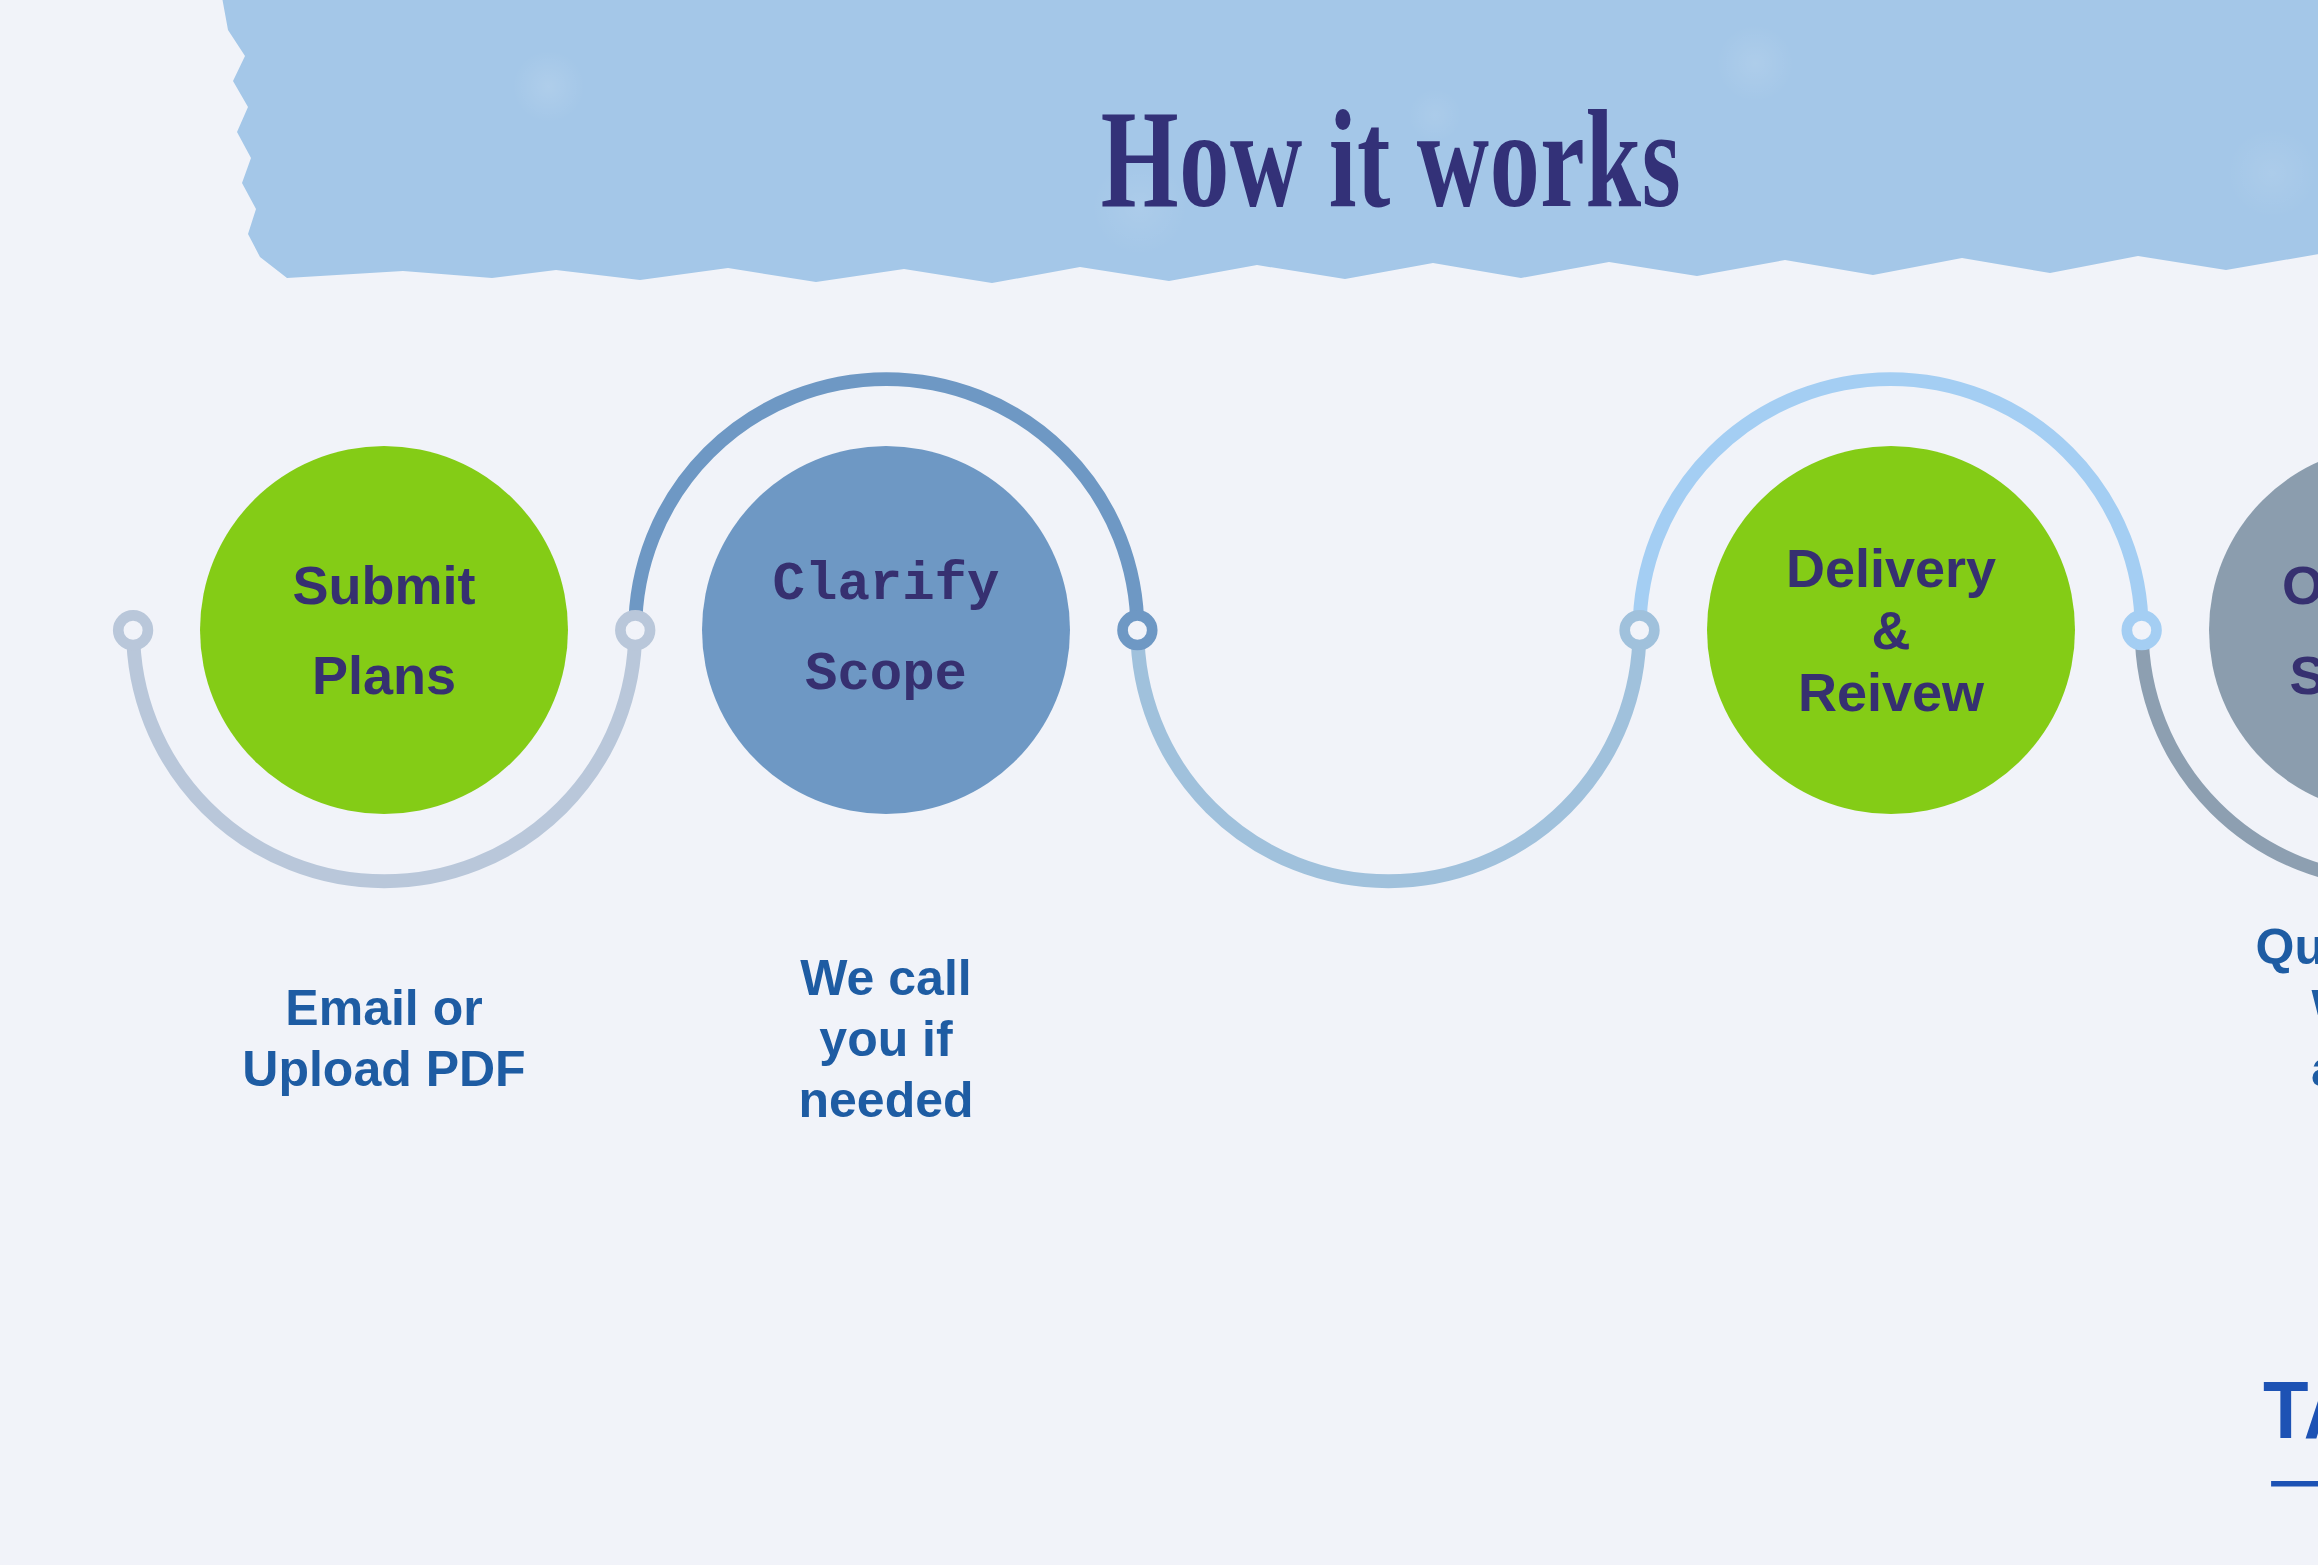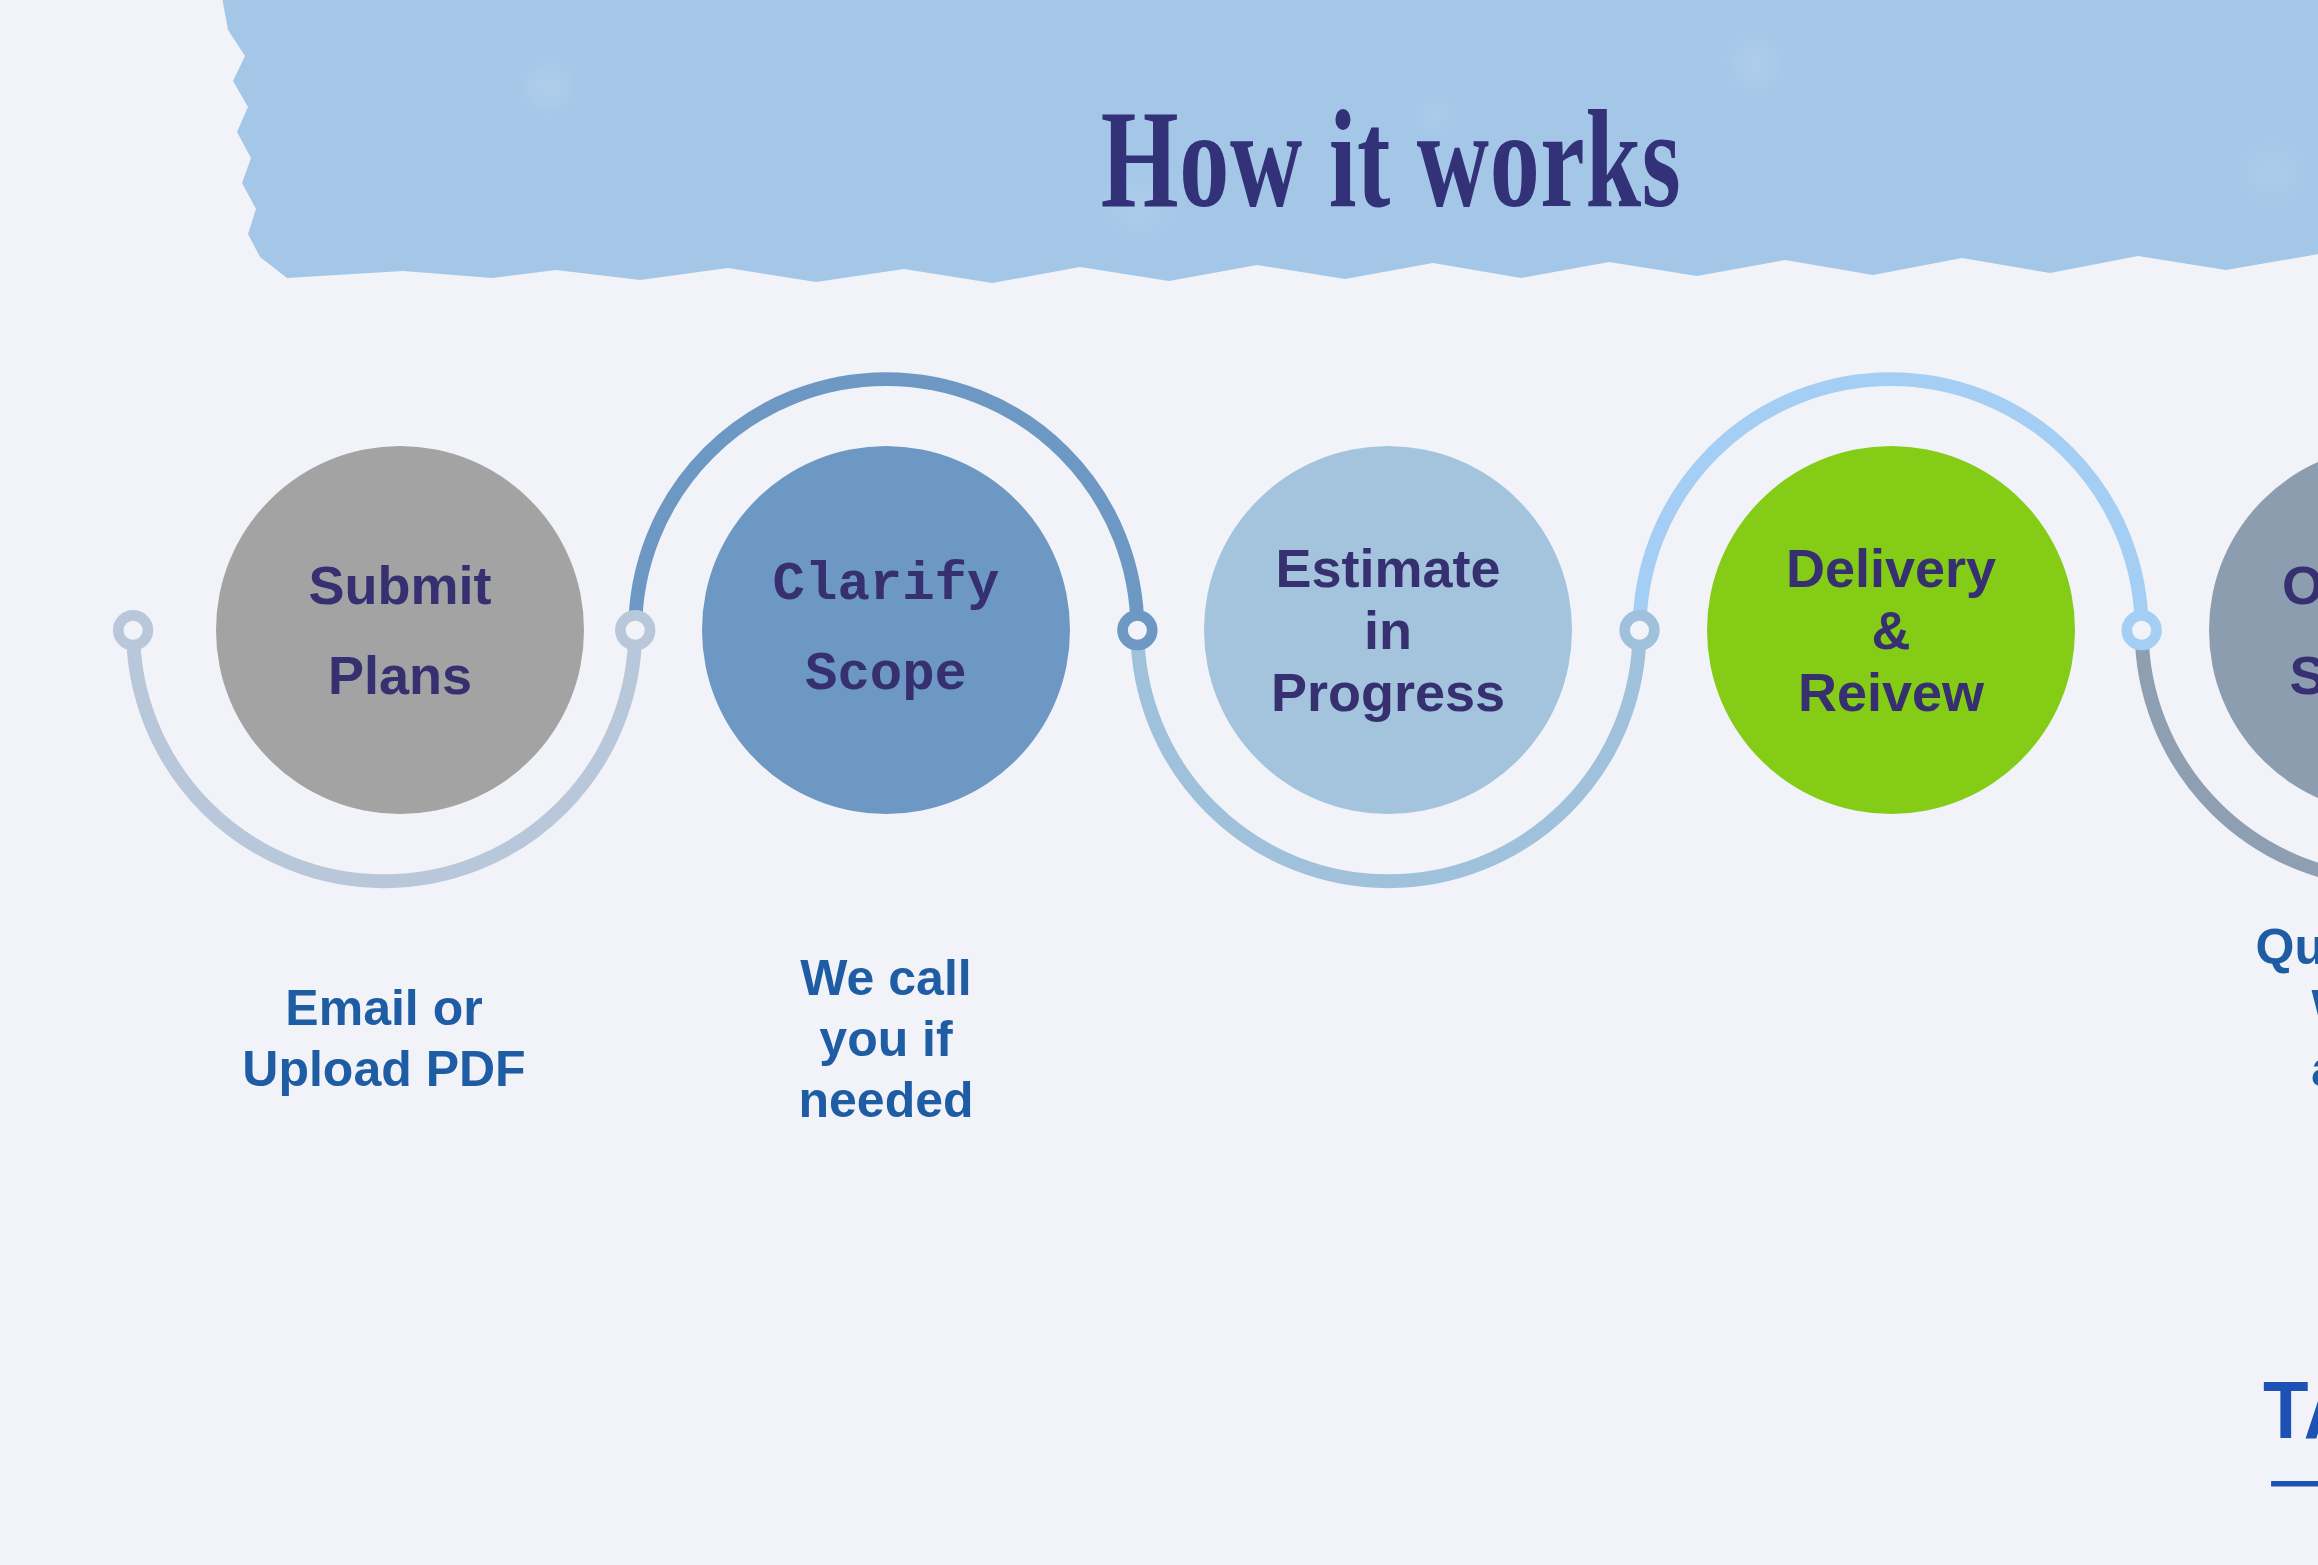--- a/index.html
+++ b/index.html
@@ -158,7 +158,7 @@
     <circle cx="5702" cy="1359" r="32" fill="#f1f3f9" stroke-width="23" stroke="#8d9fb1"></circle>
   </svg>
 
-  <div class="circle lines-2" style="left: 216px; background: #a3a3a3;">
+  <div class="circle lines-2" style="left: 200px; background: #84cc16;">
     <div class="circle-label">Submit
 Plans</div>
   </div>

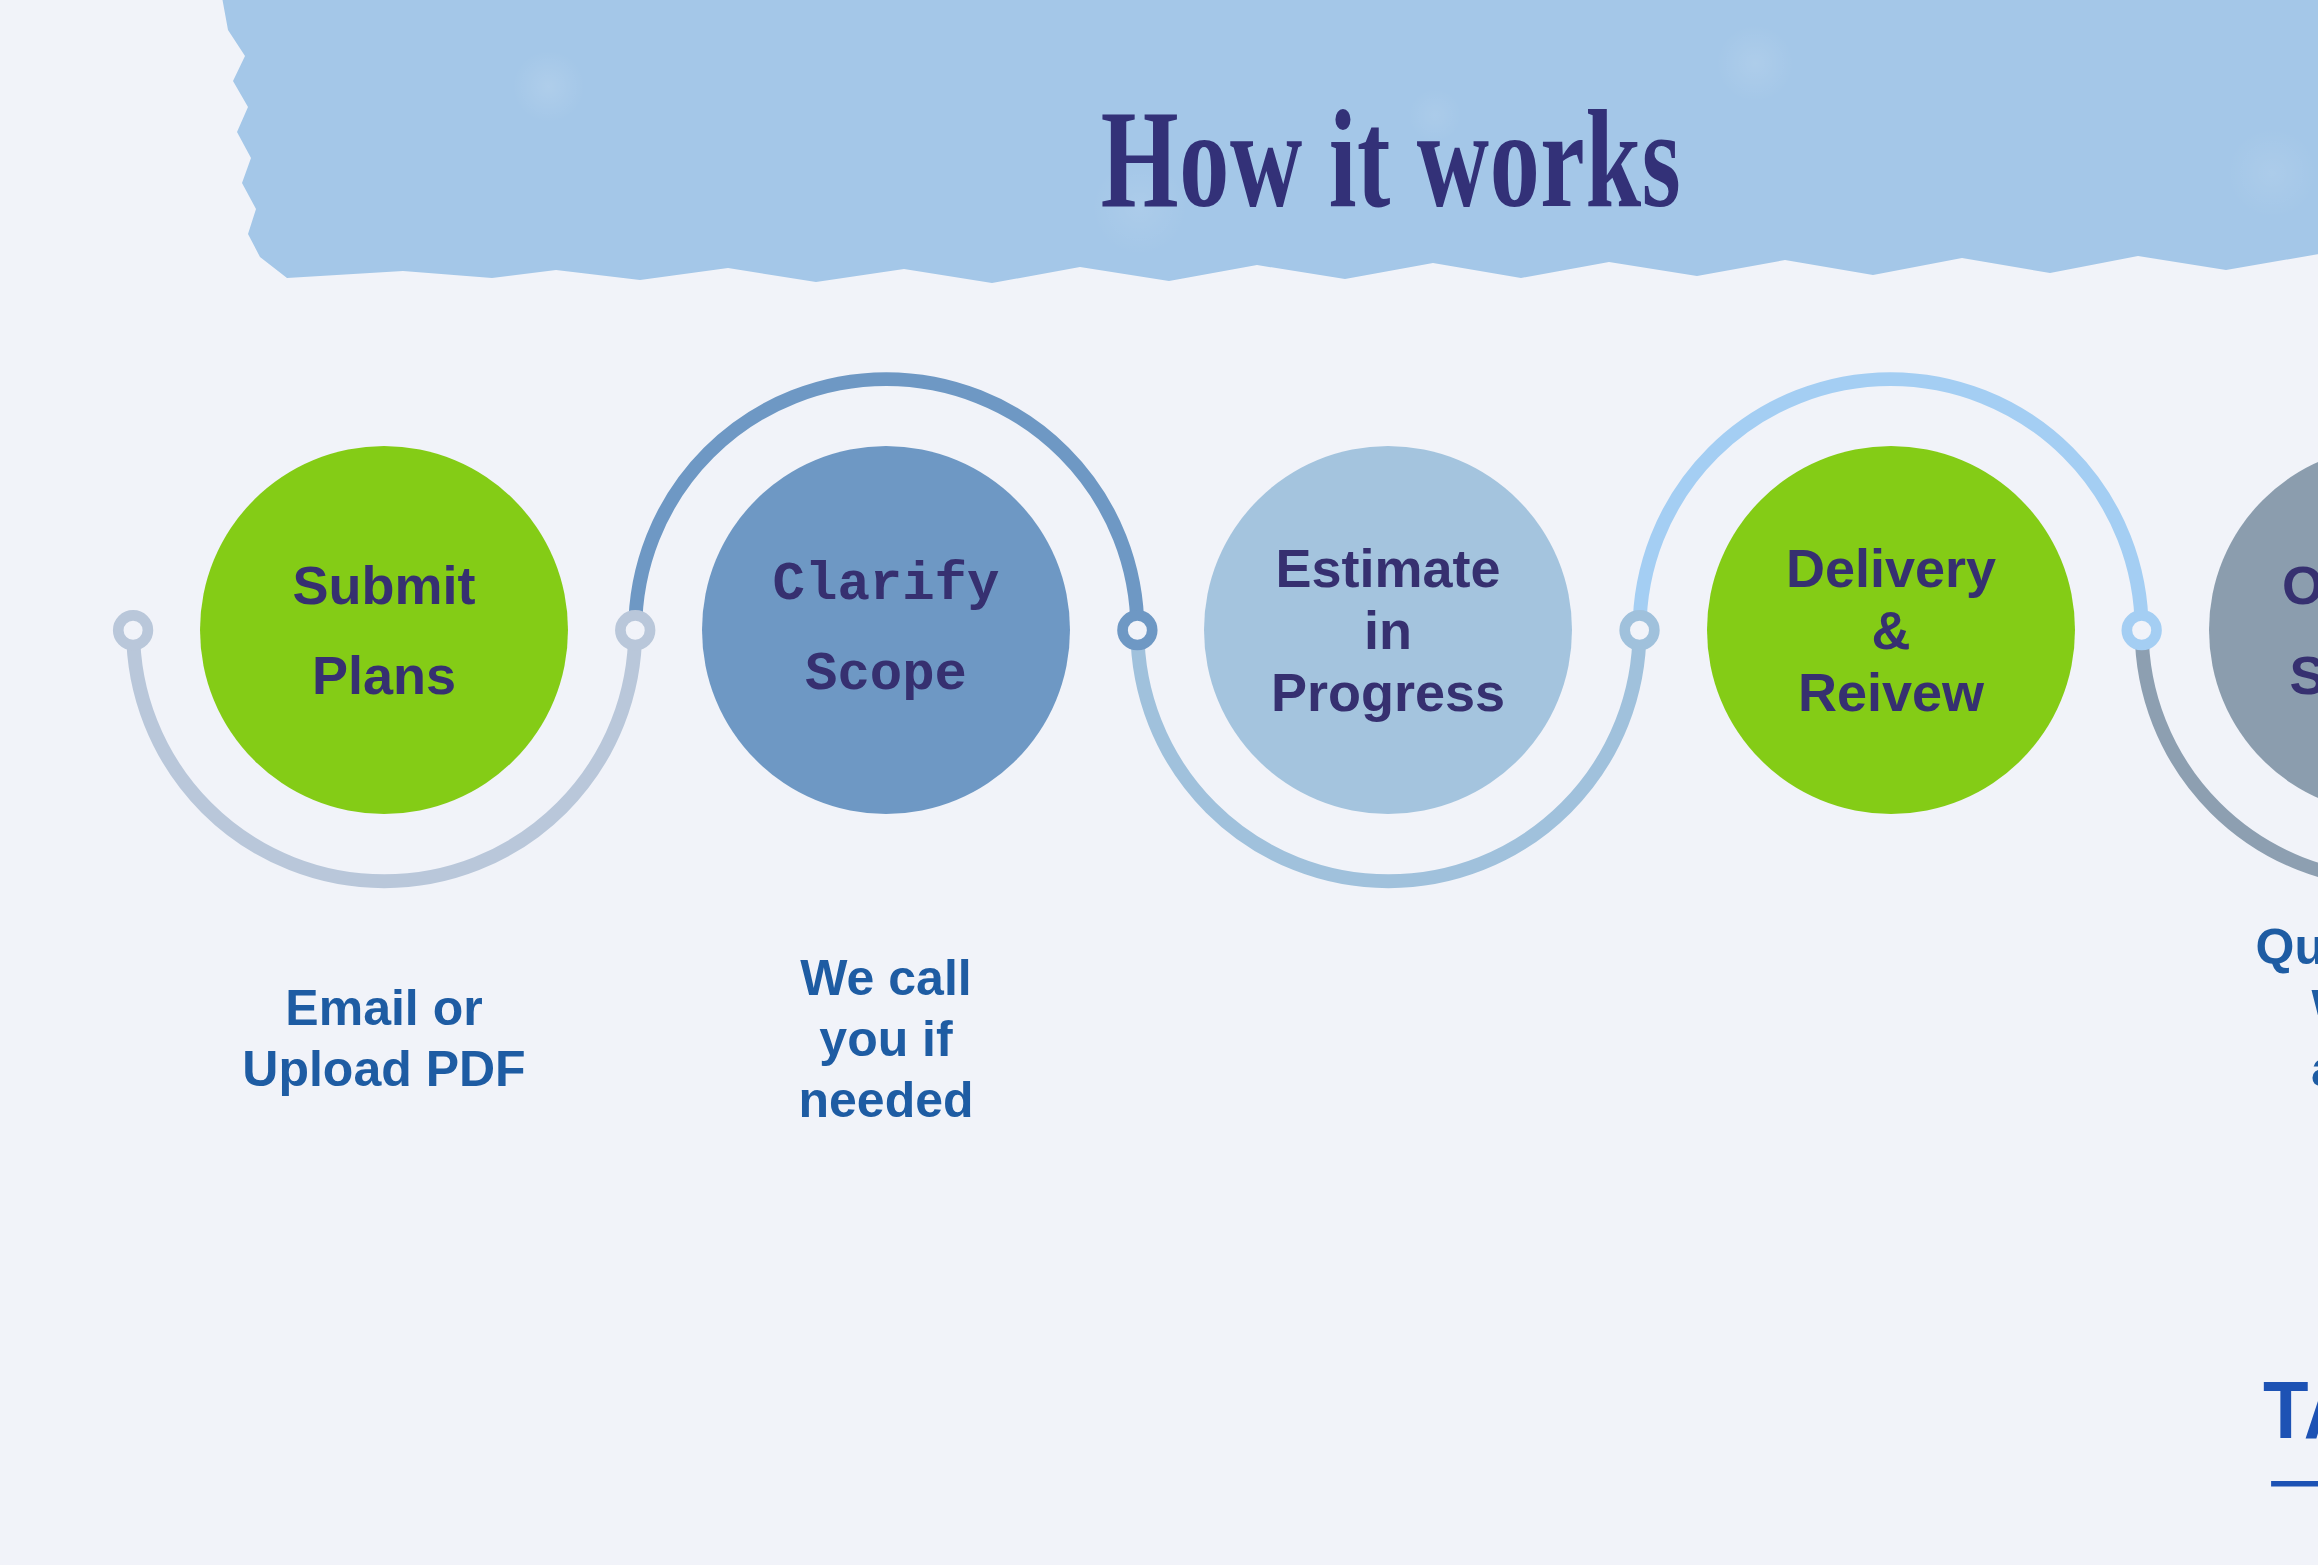--- a/index.html
+++ b/index.html
@@ -166,11 +166,6 @@
     <div class="circle-label">Clarify
 Scope</div>
   </div>
-  <div class="circle lines-3" style="left: 1204px; background: rgb(164, 196, 222);">
-    <div class="circle-label">Estimate
-in
-Progress</div>
-  </div>
   <div class="circle lines-3" style="left: 1707px; background: #84cc16;">
     <div class="circle-label">Delivery
 &amp;

